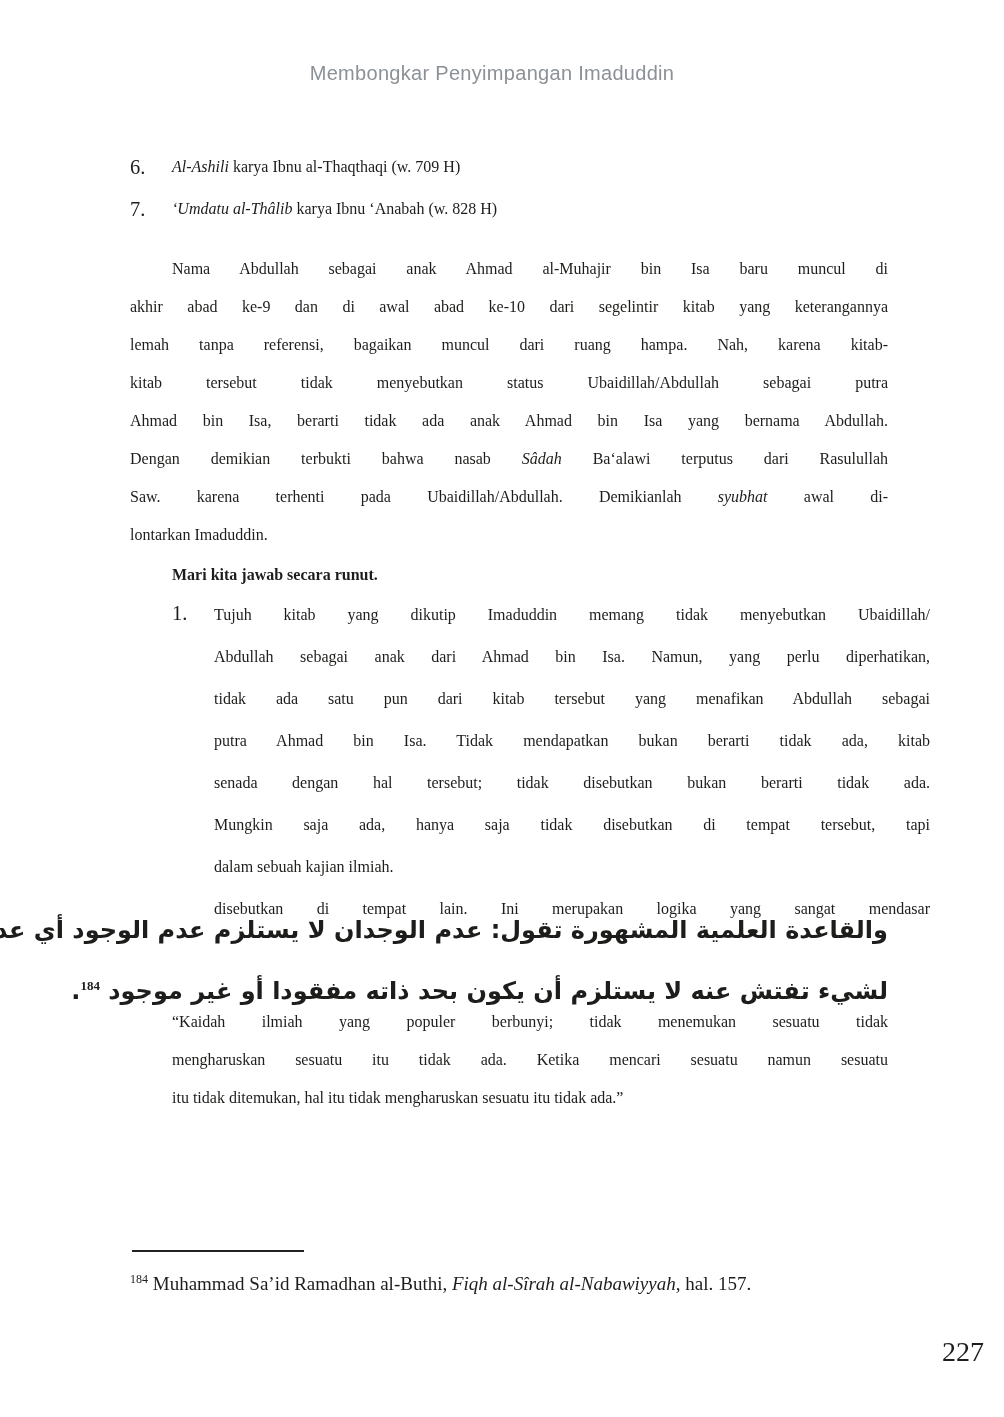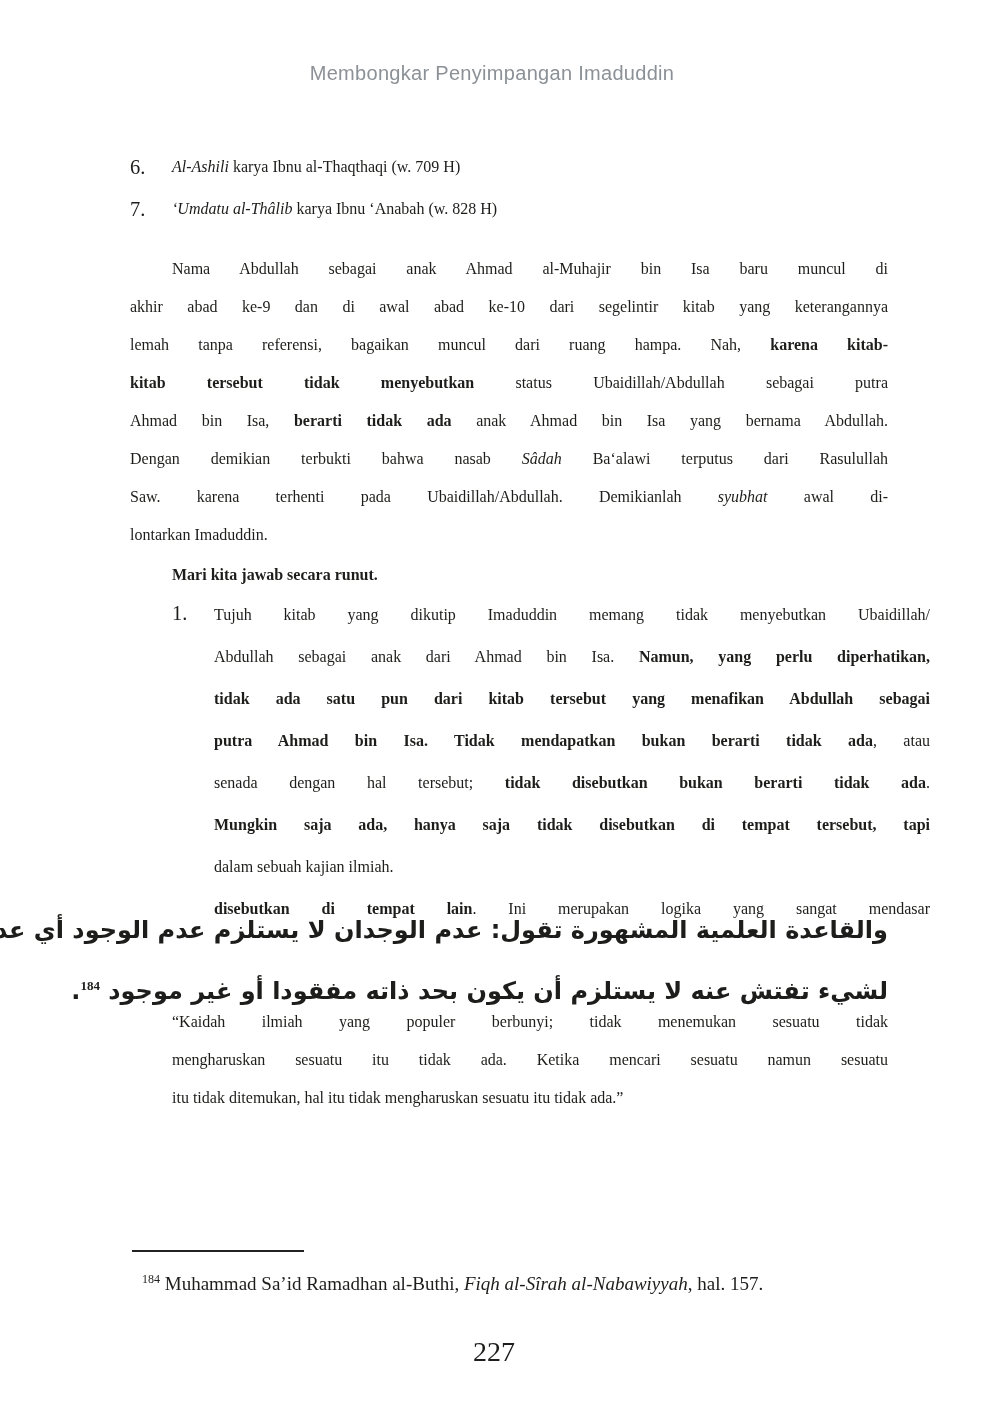--- a/index.html
+++ b/index.html
@@ -30,7 +30,7 @@
   }
   .tline.last { text-align-last: left; }
   .tline.indent { text-indent: 42px; }
-  .b { font-weight: bold; }
+  .b { font-weight: normal; }
   .i { font-style: italic; }
 
   #list67 { top: 146px; left: 130px; width: 758px; }

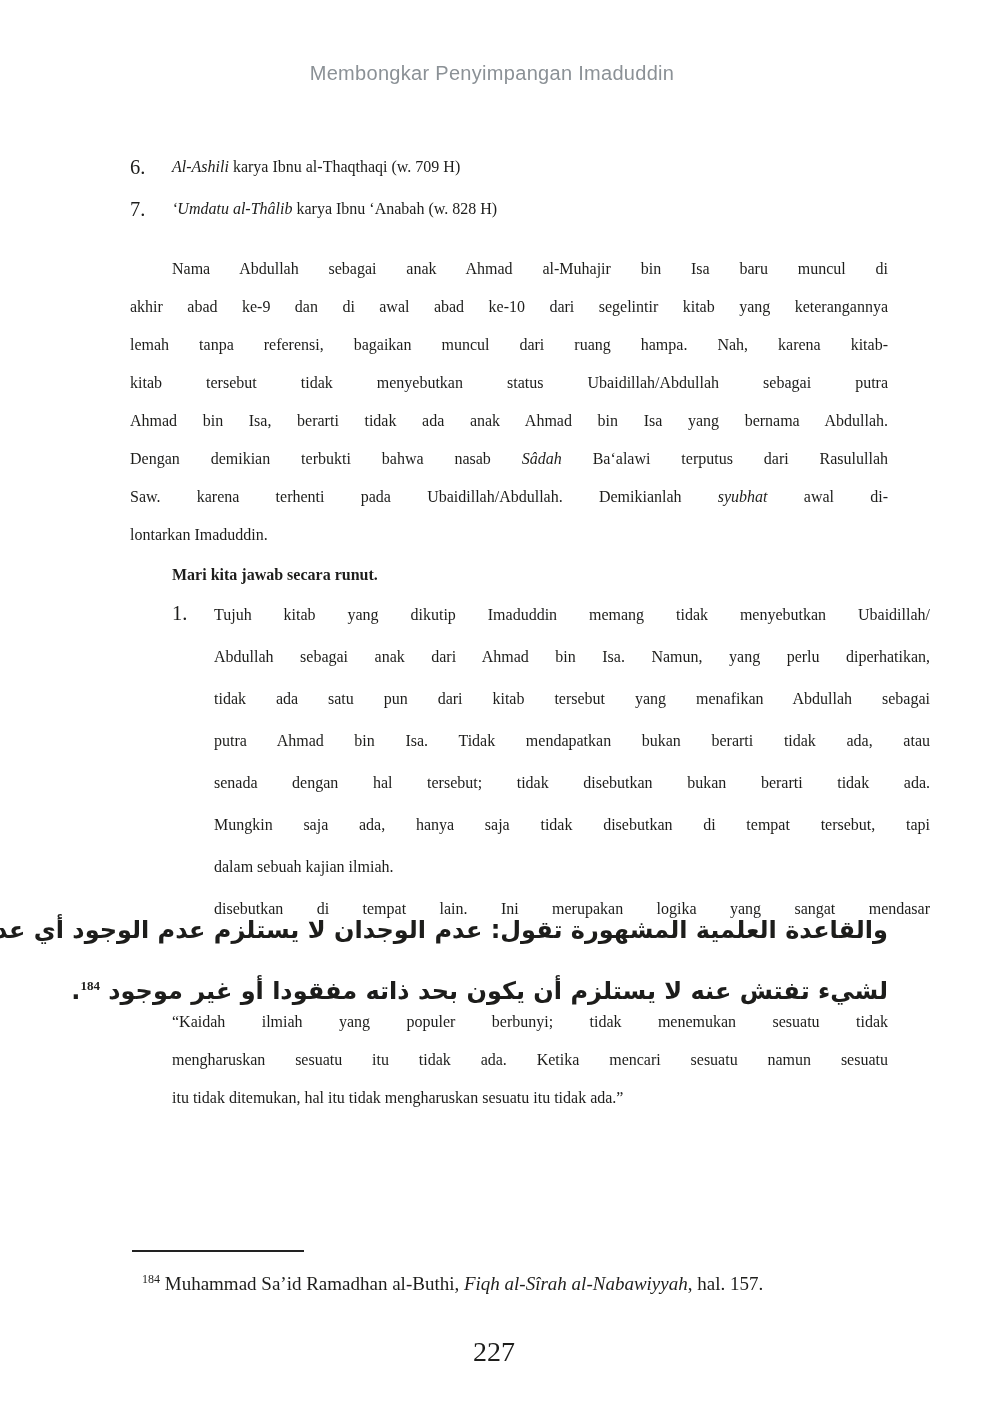--- a/index.html
+++ b/index.html
@@ -126,7 +126,7 @@
         <div class="tline"><span>Tujuh kitab yang dikutip Imaduddin memang tidak menyebutkan Ubaidillah/</span></div>
         <div class="tline"><span>Abdullah sebagai anak dari Ahmad bin Isa. </span><span class="b">Namun, yang perlu diperhatikan,</span></div>
         <div class="tline"><span class="b">tidak ada satu pun dari kitab tersebut yang menafikan Abdullah sebagai</span></div>
-        <div class="tline"><span class="b">putra Ahmad bin Isa. Tidak mendapatkan bukan berarti tidak ada</span><span>, atau</span></div>
+        <div class="tline"><span class="b">putra Ahmad bin Isa. Tidak mendapatkan bukan berarti tidak ada</span><span>, kitab</span></div>
         <div class="tline"><span>senada dengan hal tersebut; </span><span class="b">tidak disebutkan bukan berarti tidak ada</span><span>.</span></div>
         <div class="tline"><span class="b">Mungkin saja ada, hanya saja tidak disebutkan di tempat tersebut, tapi</span></div>
         <div class="tline last"><span>dalam sebuah kajian ilmiah.</span></div>

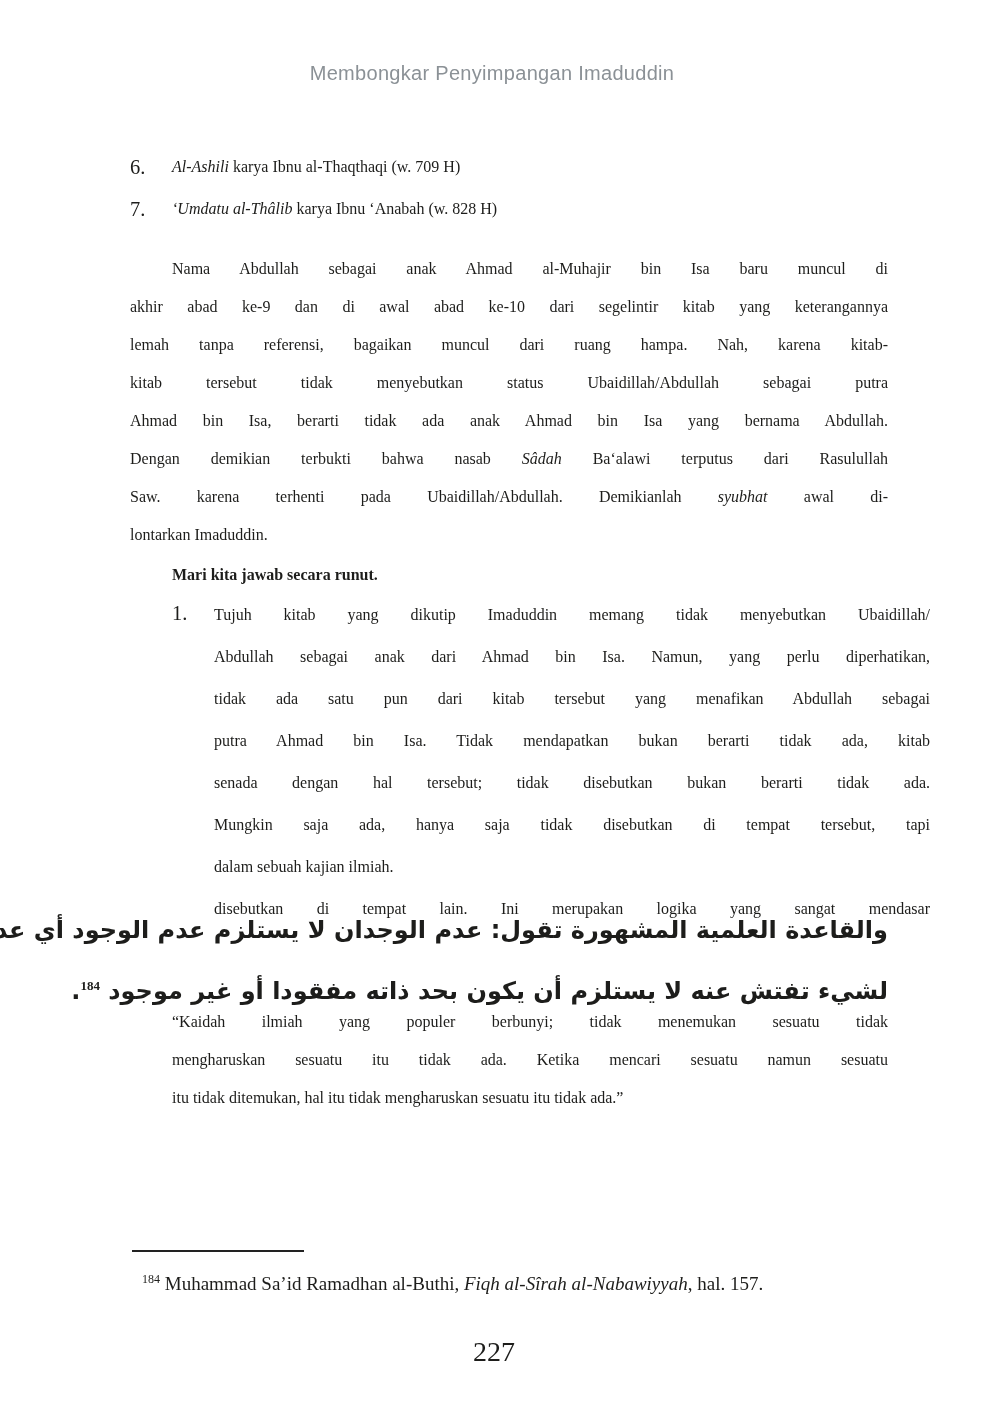--- a/index.html
+++ b/index.html
@@ -70,7 +70,7 @@
     height: 0;
   }
   #footnote {
-    top: 1264px; left: 142px; width: 758px;
+    top: 1264px; left: 130px; width: 758px;
     font-size: 19px;
     line-height: 30px;
   }

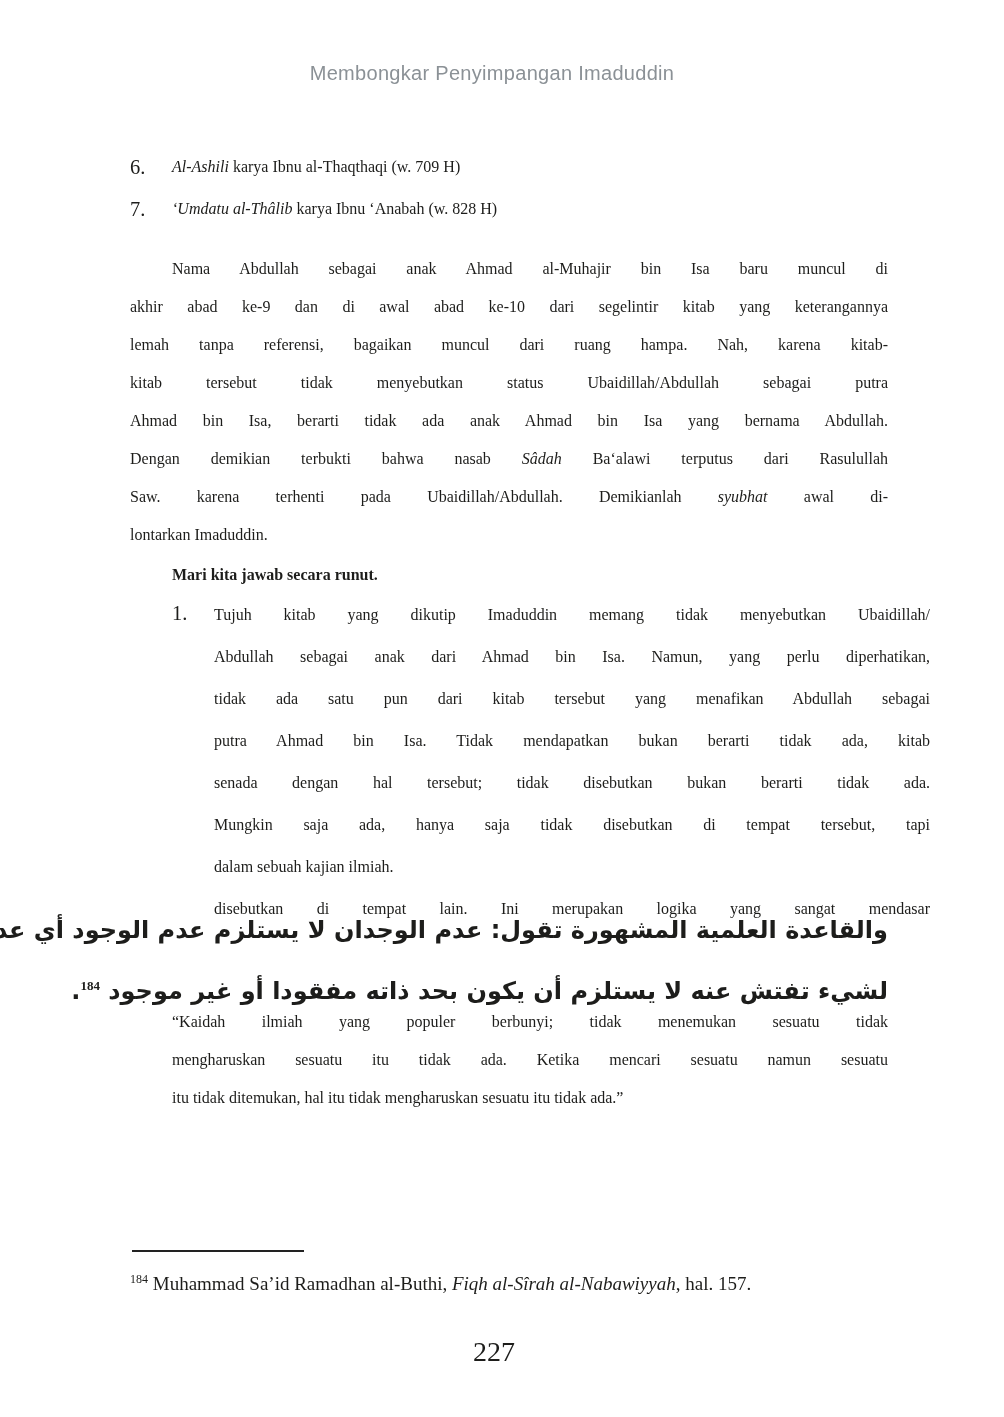--- a/index.html
+++ b/index.html
@@ -78,7 +78,7 @@
 
   #pagenum {
     top: 1336px; left: 4px; right: 0;
-    text-align: center;
+    text-align: right;
     font-size: 28px;
     color: #1d1d1b;
   }

